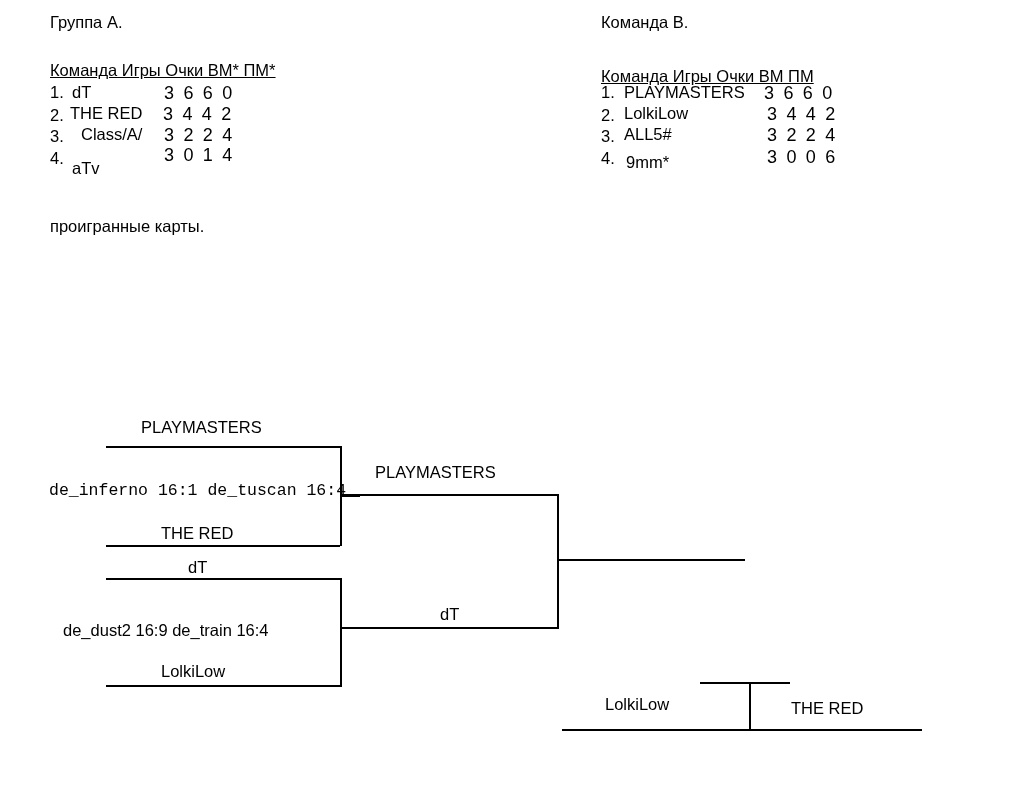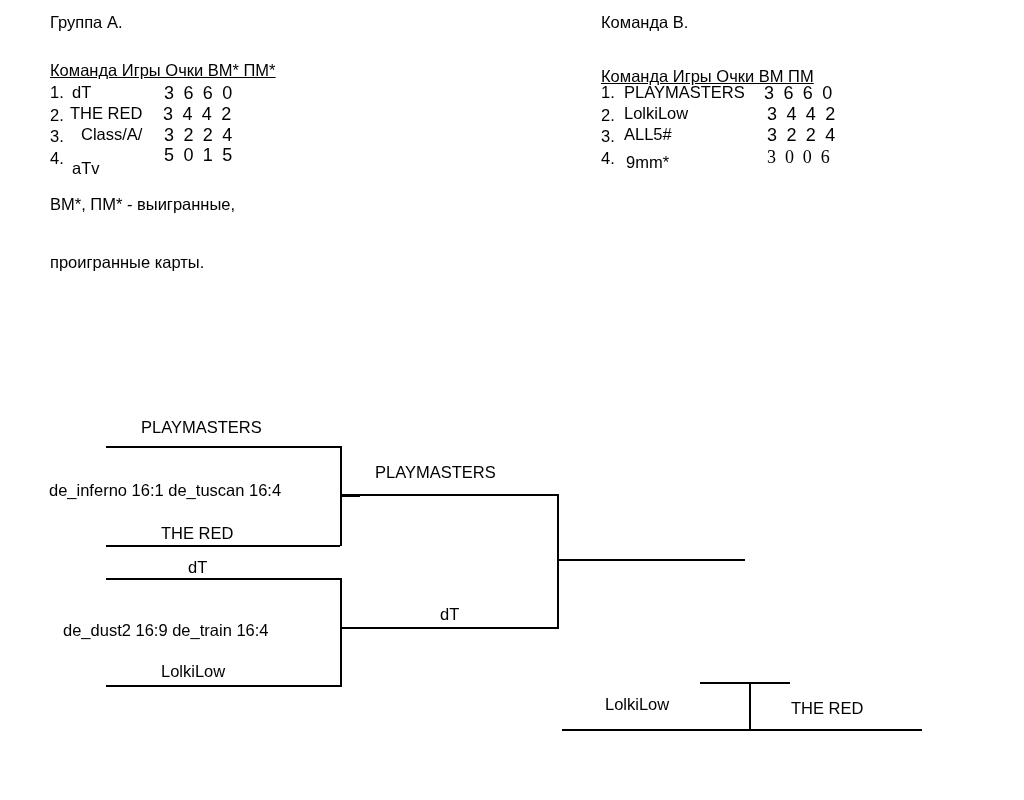--- a/index.html
+++ b/index.html
@@ -80,7 +80,7 @@
   <div class="abs" style="left:50px; top:148px;">
     <span class="txt rank abs" style="left:0px; top:2px;">4.</span>
     <span class="txt team abs" style="left:22px; top:12px;">aTv</span>
-    <span class="txt stats abs" style="left:114px; top:-2px;">5 0 1 5</span>
+    <span class="txt stats abs" style="left:114px; top:-2px;">3 0 1 4</span>
   </div>
 
   <div class="abs" style="left:50px; top:196px;">

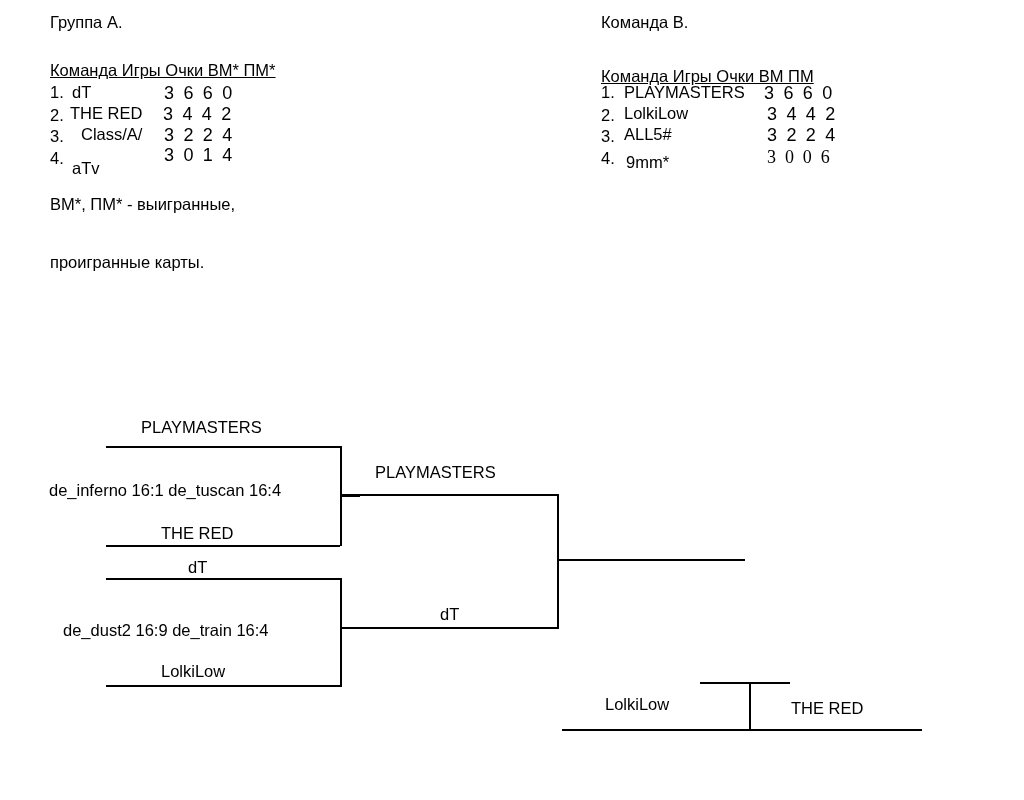--- a/index.html
+++ b/index.html
@@ -116,7 +116,7 @@
   <div class="abs" style="left:601px; top:148px;">
     <span class="txt rank abs" style="left:0px; top:2px;">4.</span>
     <span class="txt team abs" style="left:25px; top:6px;">9mm*</span>
-    <span class="txt stats abs" style="left:166px; top:0px;font-family:Liberation Serif, serif;">3 0 0 6</span>
+    <span class="txt stats abs" style="left:166px; top:0px;">3 0 0 6</span>
   </div>
 
   <div class="abs" style="left:0; top:0; width:1024px; height:800px;">

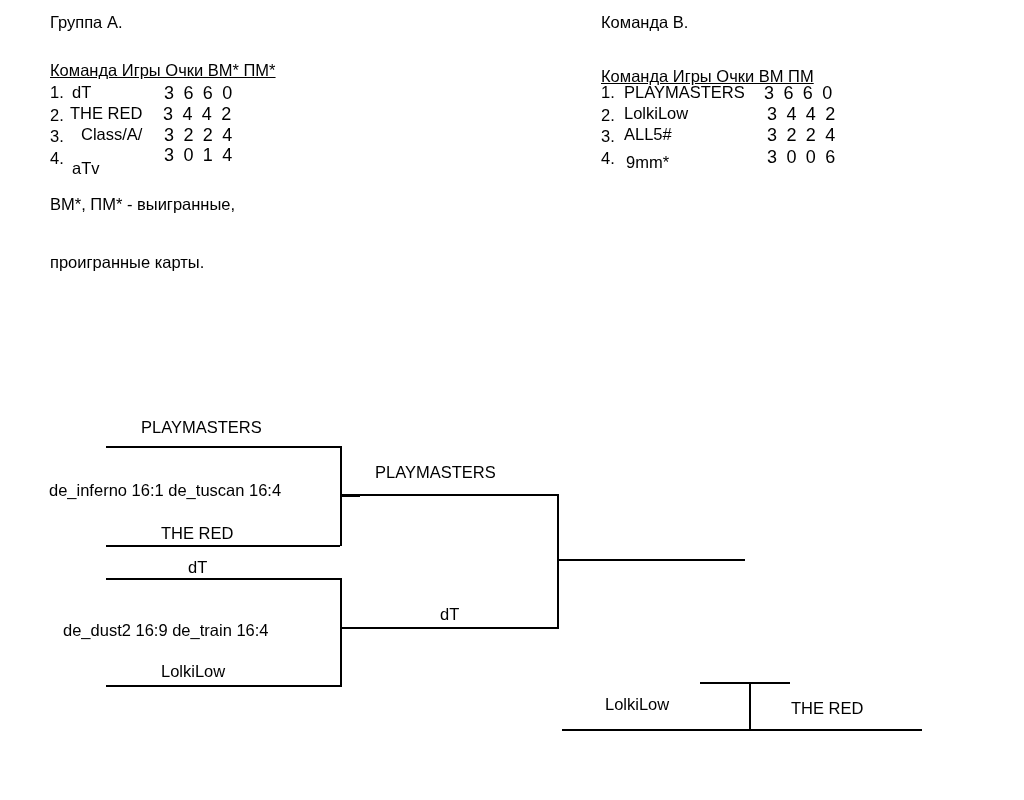--- a/index.html
+++ b/index.html
@@ -83,9 +83,6 @@
     <span class="txt stats abs" style="left:114px; top:-2px;">3 0 1 4</span>
   </div>
 
-  <div class="abs" style="left:50px; top:196px;">
-    <span class="txt note">ВМ*, ПМ* - выигранные,</span>
-  </div>
   <div class="abs" style="left:50px; top:218px;margin-top:36px;">
     <span class="txt note">проигранные карты.</span>
   </div>

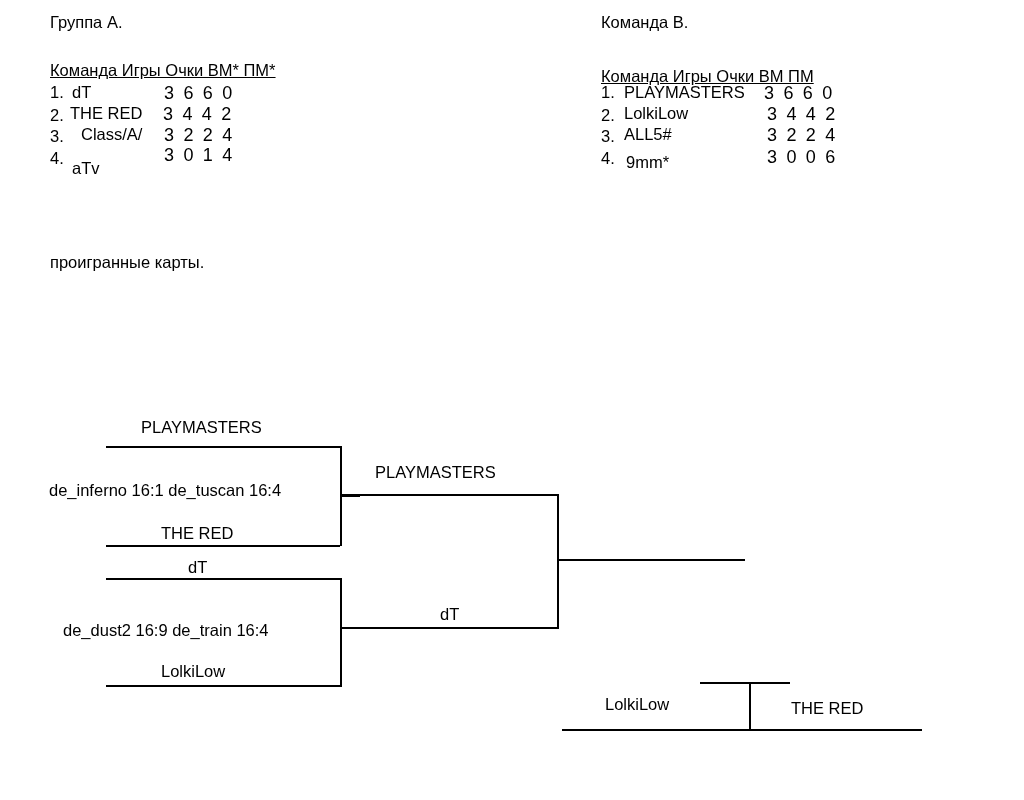--- a/index.html
+++ b/index.html
@@ -83,7 +83,7 @@
     <span class="txt stats abs" style="left:114px; top:-2px;">3 0 1 4</span>
   </div>
 
-  <div class="abs" style="left:50px; top:218px;margin-top:36px;">
+  <div class="abs" style="left:50px; top:218px;">
     <span class="txt note">проигранные карты.</span>
   </div>
 

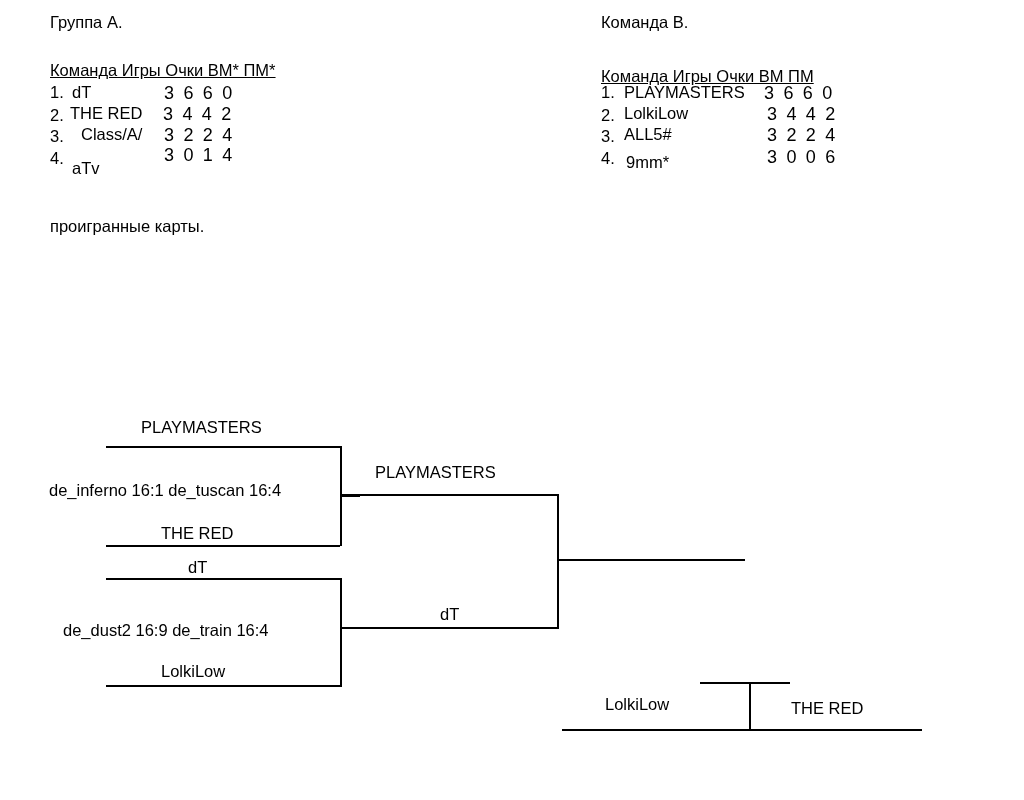--- a/index.html
+++ b/index.html
@@ -121,7 +121,7 @@
     <div>
       <span class="blabel" style="left:141px; top:418px;">PLAYMASTERS</span>
       <div class="hline" style="left:106px; top:446px; width:234px;"></div>
-      <span class="blabel" style="left:49px; top:481px;">de_inferno 16:1 de_tuscan 16:4</span>
+      <span class="blabel" style="left:49px; top:481px;font-family:Liberation Mono, monospace;">de_inferno 16:1 de_tuscan 16:4</span>
       <span class="blabel" style="left:161px; top:524px;">THE RED</span>
       <div class="hline" style="left:106px; top:545px; width:234px;"></div>
       <div class="vline" style="left:340px; top:446px; height:100px;"></div>

